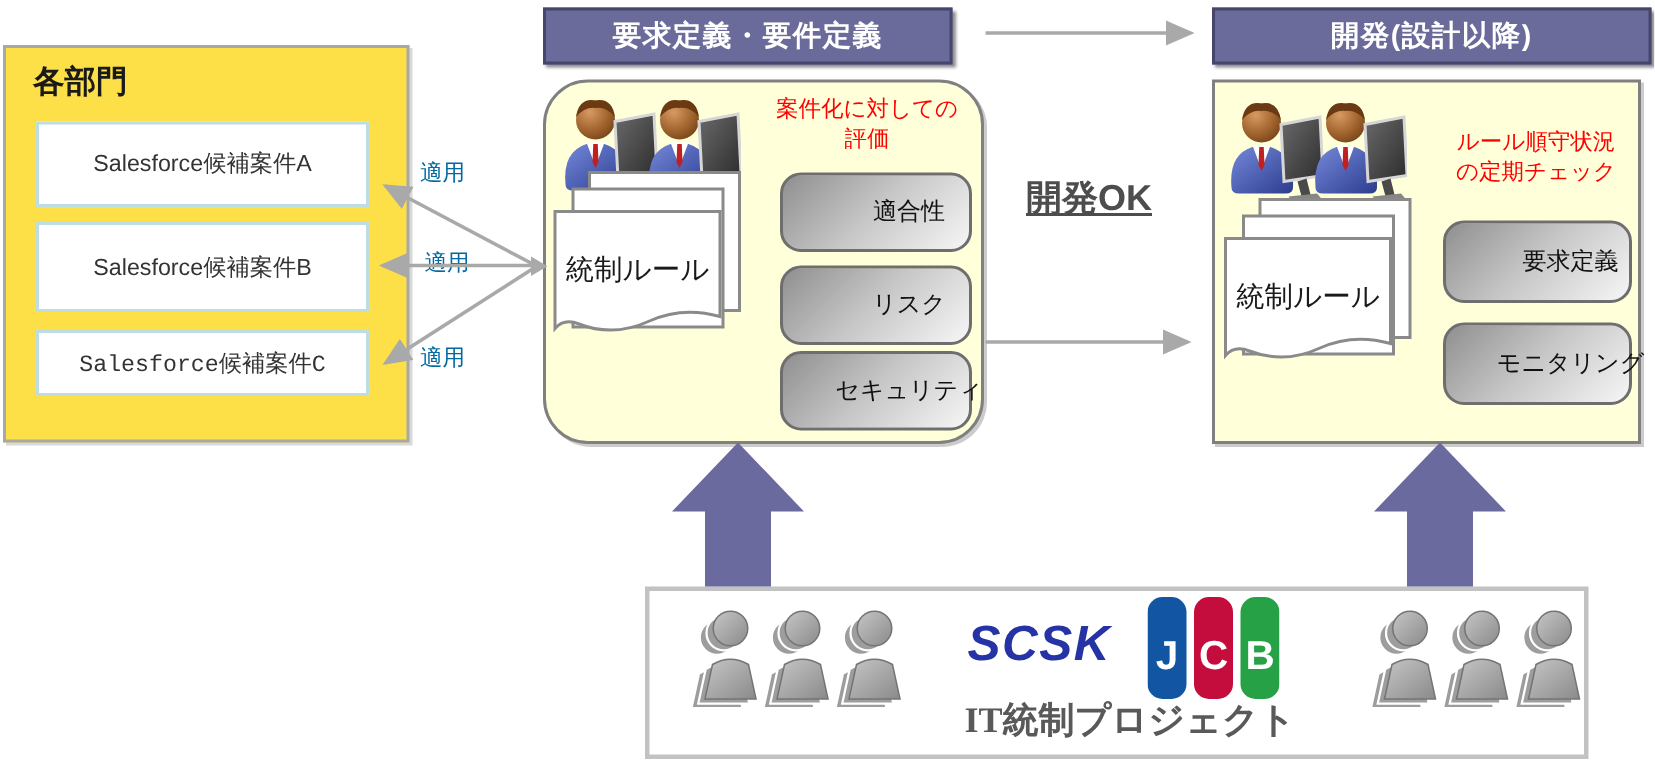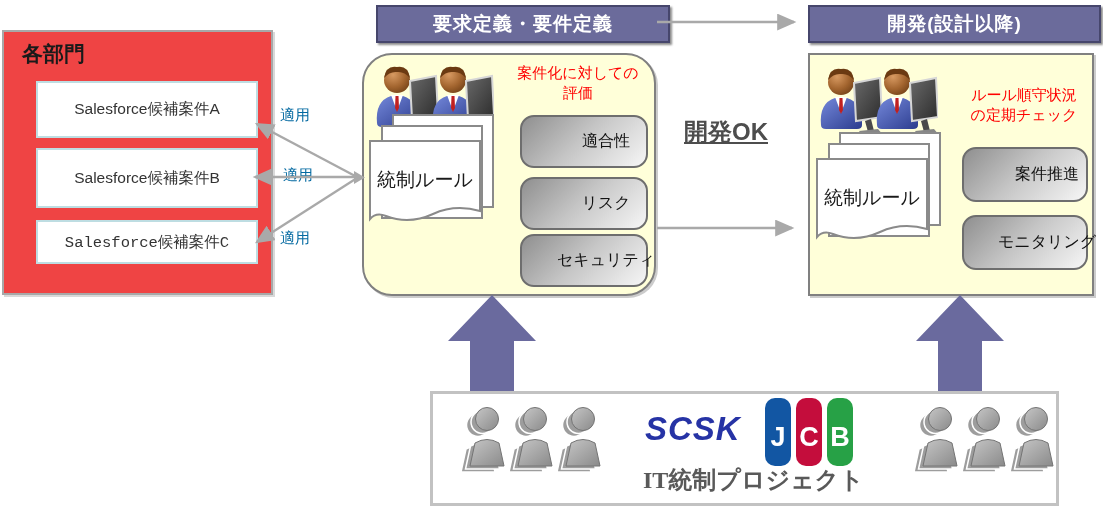--- a/index.html
+++ b/index.html
@@ -20,7 +20,7 @@
   .phase-header { position:absolute; top:5px; height:38px; background:#6b6b9b; border:2px solid #46466c;
     box-shadow:2px 2px 2px rgba(0,0,0,0.45); display:flex; align-items:center; justify-content:center;
     color:#ffffff; font-size:19px; font-weight:bold; letter-spacing:1px; }
-  .phase-header.mid   { left:376px; width:294px; }
+  .phase-header.mid   { left:362px; width:273px; }
   .phase-header.right { left:808px; width:293px; }
 
   

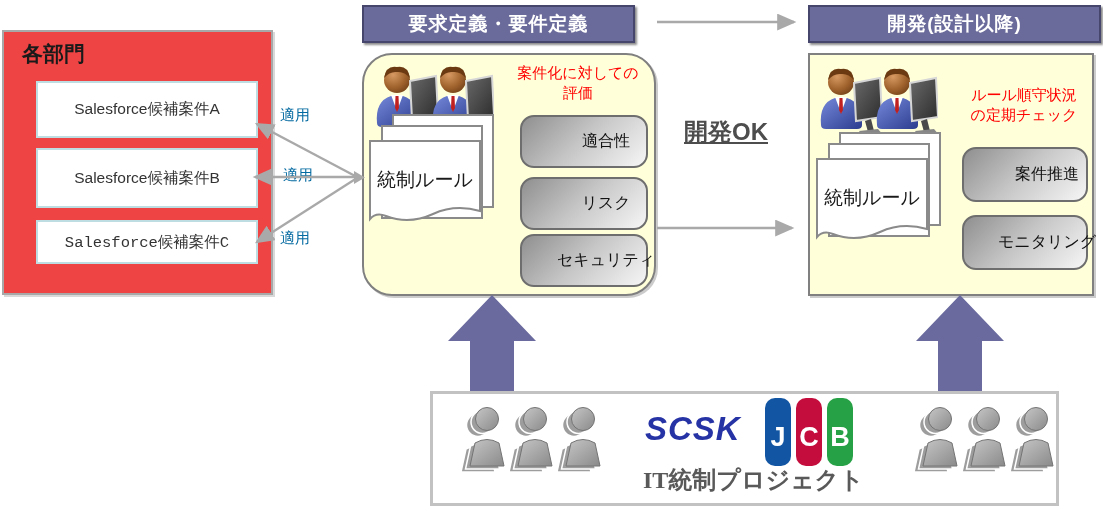--- a/index.html
+++ b/index.html
@@ -8,7 +8,7 @@
 
   
   .dept-panel { position:absolute; left:2px; top:30px; width:271px; height:265px;
-    background:#ef4444; border:2px solid #a8a8a8; box-shadow:2px 2px 0 rgba(0,0,0,0.15); }
+    background:#fde047; border:2px solid #a8a8a8; box-shadow:2px 2px 0 rgba(0,0,0,0.15); }
   .dept-title { position:absolute; left:18px; top:8px; font-size:21px; font-weight:bold; color:#1a1a1a; }
   .dept-box { position:absolute; left:20px; width:222px; background:#ffffff; border:2px solid #bedde2;
     display:flex; align-items:center; justify-content:center; font-size:15.5px; color:#333; white-space:nowrap;margin-left:12px; }

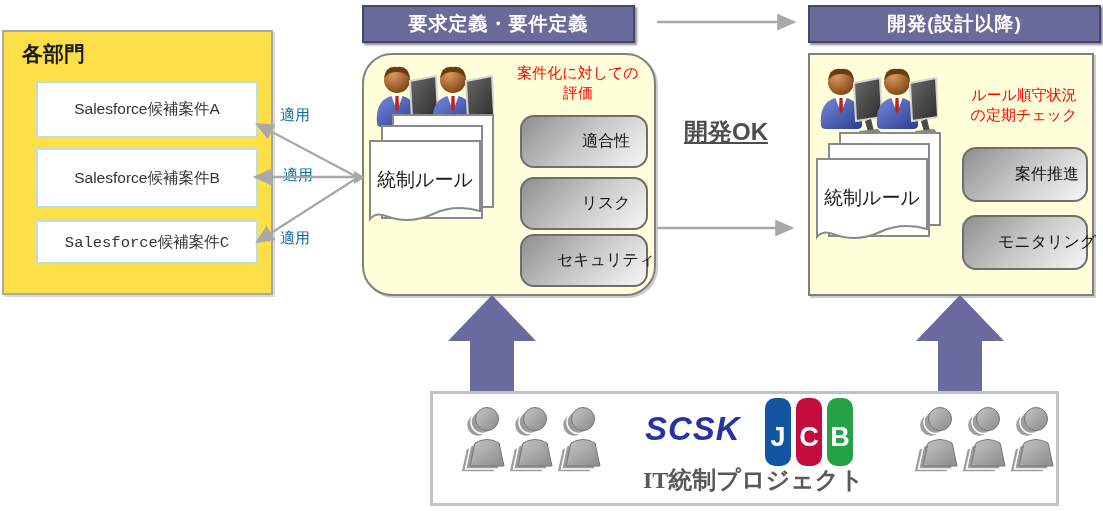--- a/index.html
+++ b/index.html
@@ -11,7 +11,7 @@
     background:#fde047; border:2px solid #a8a8a8; box-shadow:2px 2px 0 rgba(0,0,0,0.15); }
   .dept-title { position:absolute; left:18px; top:8px; font-size:21px; font-weight:bold; color:#1a1a1a; }
   .dept-box { position:absolute; left:20px; width:222px; background:#ffffff; border:2px solid #bedde2;
-    display:flex; align-items:center; justify-content:center; font-size:15.5px; color:#333; white-space:nowrap;margin-left:12px; }
+    display:flex; align-items:center; justify-content:center; font-size:15.5px; color:#333; white-space:nowrap; }
   .dept-box.a { top:49px;  height:57px; }
   .dept-box.b { top:116px; height:60px; }
   .dept-box.c { top:188px; height:44px;font-family:Liberation Mono, monospace; }

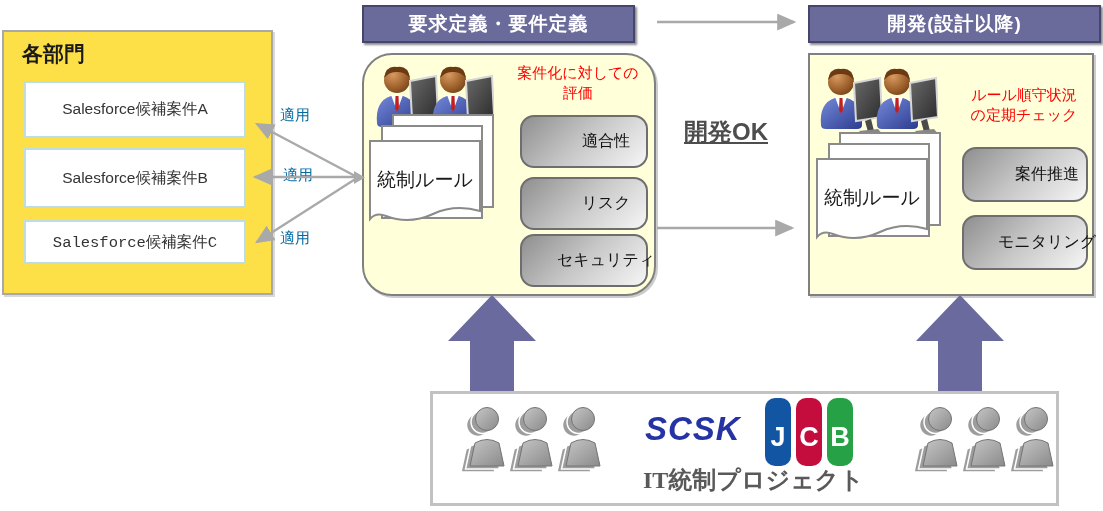--- a/index.html
+++ b/index.html
@@ -174,7 +174,7 @@
       <path d="M5,28 L115,28 L115,98 Q90,91 68,101 Q44,112 21,103 Q11,99 5,106 Z" fill="#ffffff" stroke="#8a8a8a" stroke-width="2"></path>
       <text x="60" y="73" text-anchor="middle" font-size="19" fill="#1a1a1a">統制ルール</text>
     </svg>
-    <div class="gray-btn b1">案件推進</div>
+    <div class="gray-btn b1">要求定義</div>
     <div class="gray-btn b2">モニタリング</div>
   </div>
 

